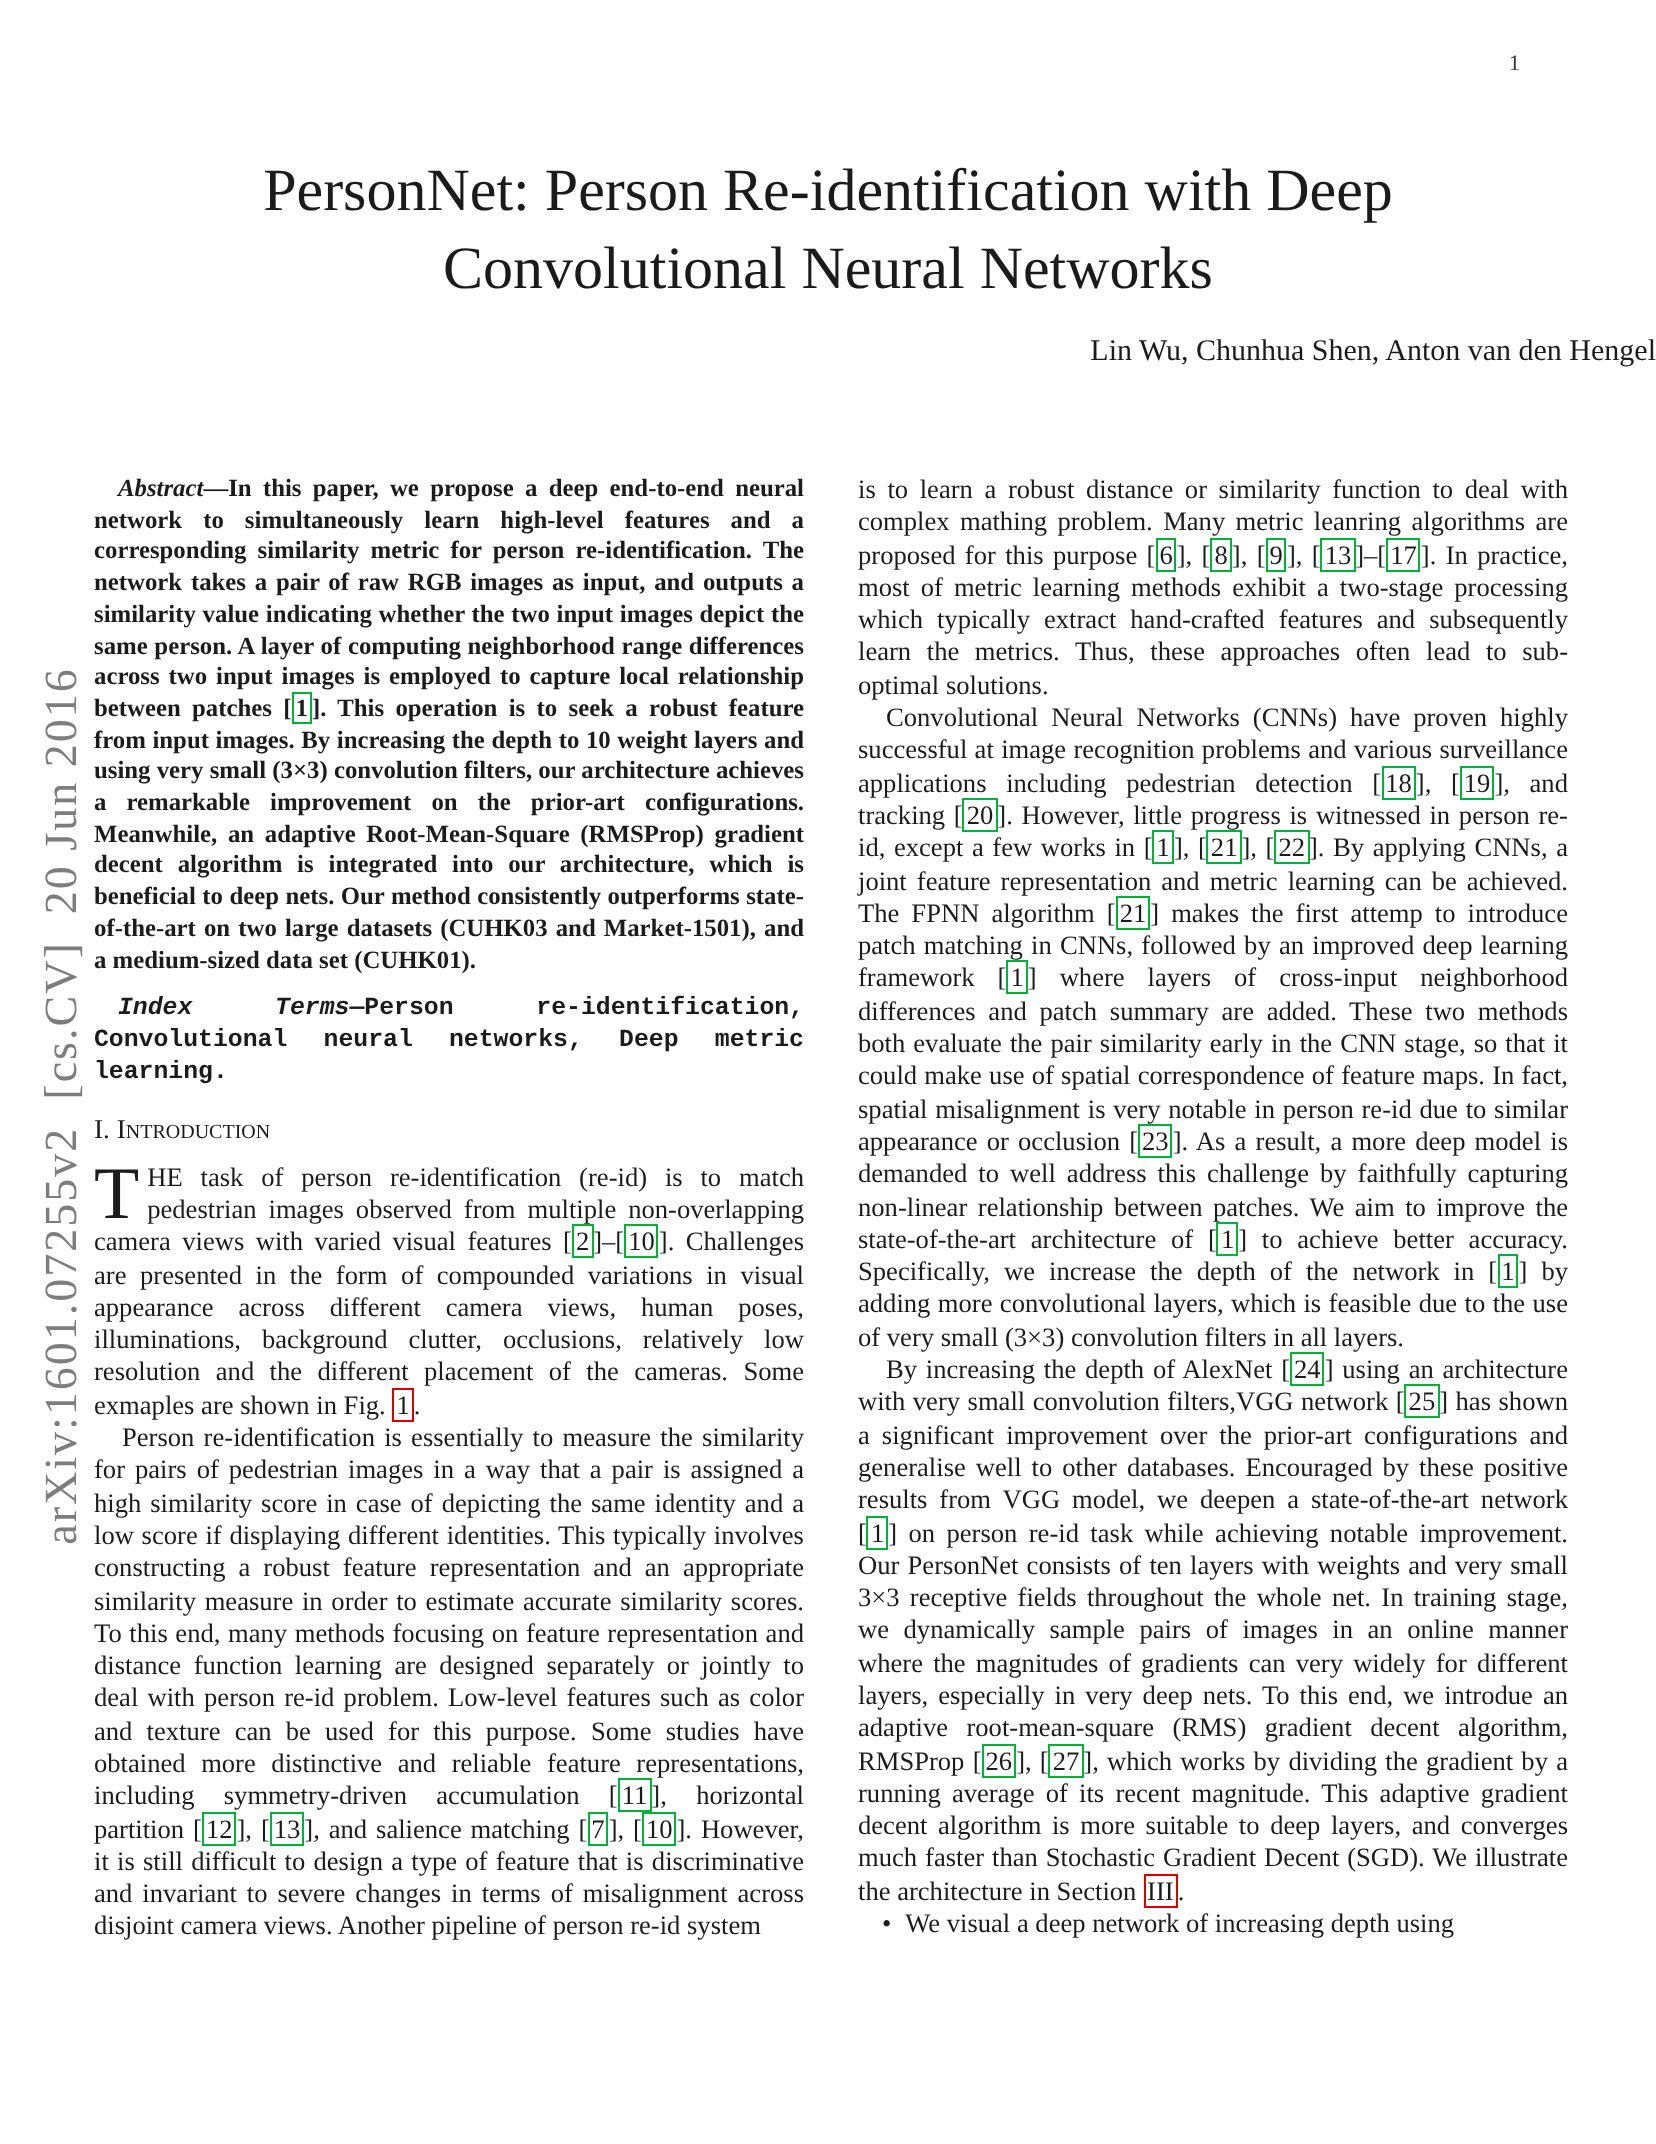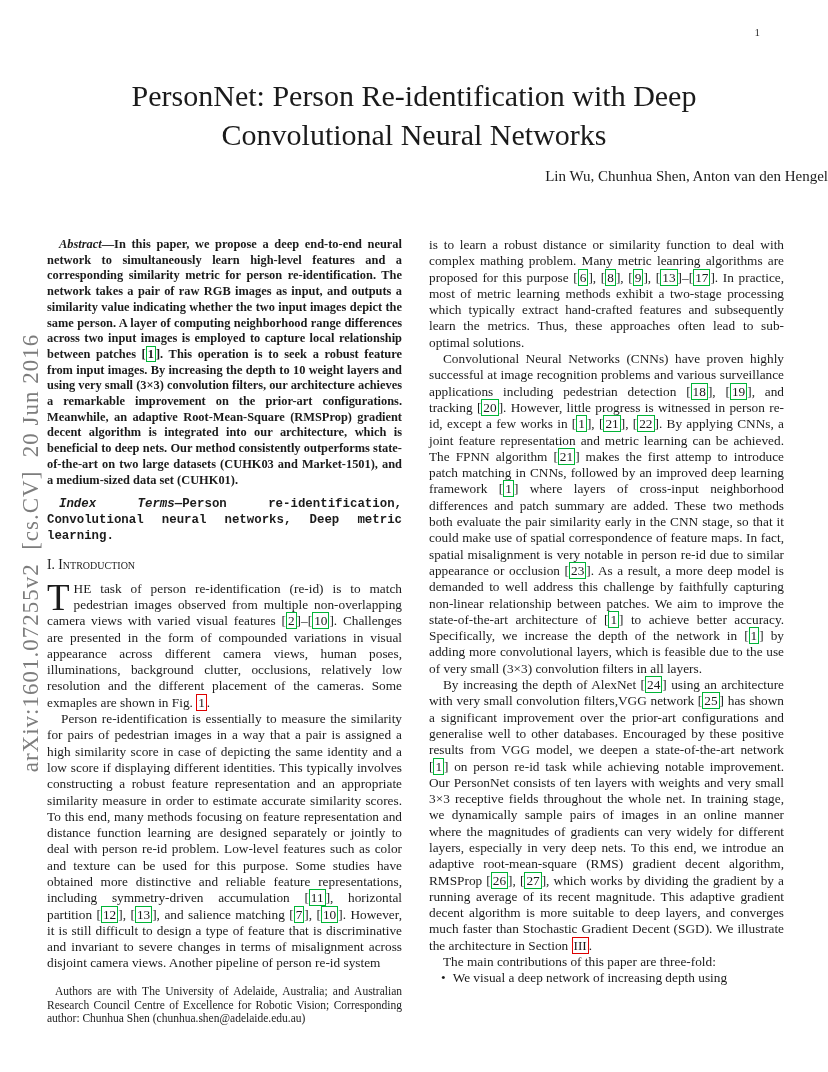--- a/index.html
+++ b/index.html
@@ -136,7 +136,6 @@
     <p class="no-indent"><span>is to learn a robust distance or similarity function to deal with complex mathing problem. Many metric leanring algorithms are proposed for this purpose [</span><span class="seg-g">6</span><span>], [</span><span class="seg-g">8</span><span>], [</span><span class="seg-g">9</span><span>], [</span><span class="seg-g">13</span><span>]–[</span><span class="seg-g">17</span><span>]. In practice, most of metric learning methods exhibit a two-stage processing which typically extract hand-crafted features and subsequently learn the metrics. Thus, these approaches often lead to sub-optimal solutions.</span></p>
     <p><span>Convolutional Neural Networks (CNNs) have proven highly successful at image recognition problems and various surveillance applications including pedestrian detection [</span><span class="seg-g">18</span><span>], [</span><span class="seg-g">19</span><span>], and tracking [</span><span class="seg-g">20</span><span>]. However, little progress is witnessed in person re-id, except a few works in [</span><span class="seg-g">1</span><span>], [</span><span class="seg-g">21</span><span>], [</span><span class="seg-g">22</span><span>]. By applying CNNs, a joint feature representation and metric learning can be achieved. The FPNN algorithm [</span><span class="seg-g">21</span><span>] makes the first attemp to introduce patch matching in CNNs, followed by an improved deep learning framework [</span><span class="seg-g">1</span><span>] where layers of cross-input neighborhood differences and patch summary are added. These two methods both evaluate the pair similarity early in the CNN stage, so that it could make use of spatial correspondence of feature maps. In fact, spatial misalignment is very notable in person re-id due to similar appearance or occlusion [</span><span class="seg-g">23</span><span>]. As a result, a more deep model is demanded to well address this challenge by faithfully capturing non-linear relationship between patches. We aim to improve the state-of-the-art architecture of [</span><span class="seg-g">1</span><span>] to achieve better accuracy. Specifically, we increase the depth of the network in [</span><span class="seg-g">1</span><span>] by adding more convolutional layers, which is feasible due to the use of very small (3×3) convolution filters in all layers.</span></p>
     <p><span>By increasing the depth of AlexNet [</span><span class="seg-g">24</span><span>] using an architecture with very small convolution filters,VGG network [</span><span class="seg-g">25</span><span>] has shown a significant improvement over the prior-art configurations and generalise well to other databases. Encouraged by these positive results from VGG model, we deepen a state-of-the-art network [</span><span class="seg-g">1</span><span>] on person re-id task while achieving notable improvement. Our PersonNet consists of ten layers with weights and very small 3×3 receptive fields throughout the whole net. In training stage, we dynamically sample pairs of images in an online manner where the magnitudes of gradients can very widely for different layers, especially in very deep nets. To this end, we introdue an adaptive root-mean-square (RMS) gradient decent algorithm, RMSProp [</span><span class="seg-g">26</span><span>], [</span><span class="seg-g">27</span><span>], which works by dividing the gradient by a running average of its recent magnitude. This adaptive gradient decent algorithm is more suitable to deep layers, and converges much faster than Stochastic Gradient Decent (SGD). We illustrate the architecture in Section </span><span class="seg-r">III</span><span>.</span></p>
-    <p>The main contributions of this paper are three-fold:</p>
     <p class="bullet-item"><span class="bullet-glyph">•</span><span>We visual a deep network of increasing depth using</span></p>
   </div>
 

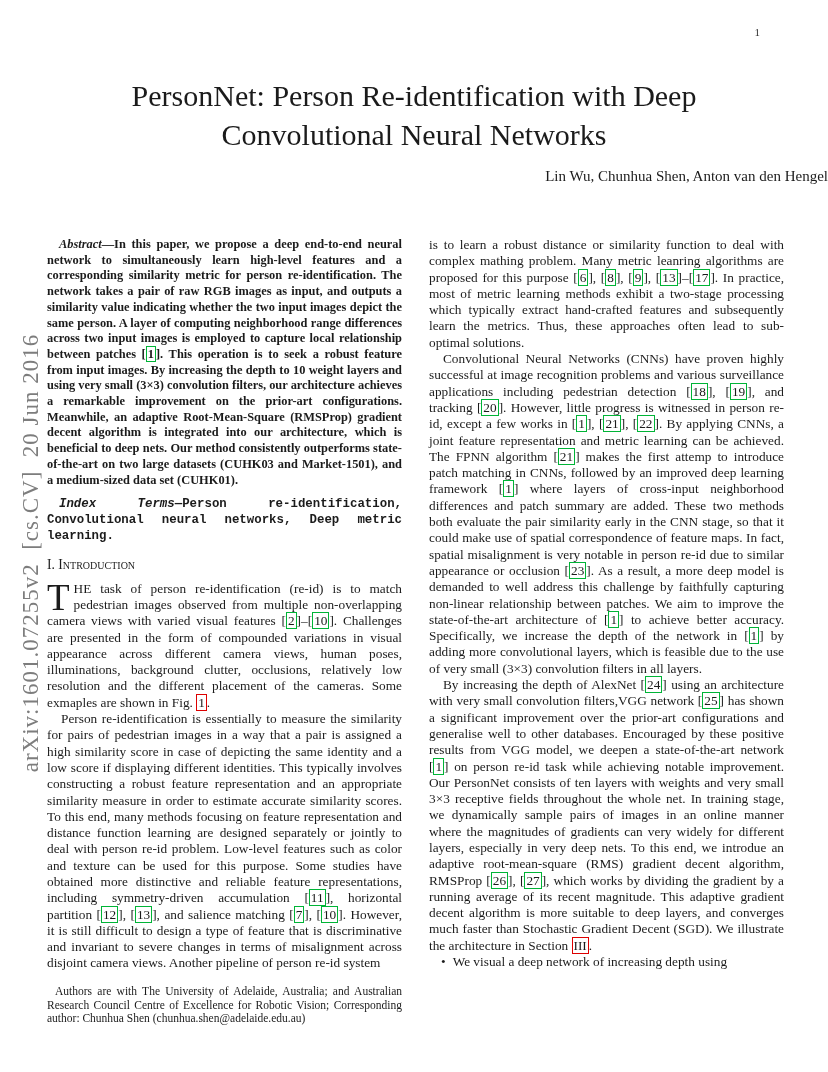--- a/index.html
+++ b/index.html
@@ -129,7 +129,6 @@
 
     <p><span>Person re-identification is essentially to measure the similarity for pairs of pedestrian images in a way that a pair is assigned a high similarity score in case of depicting the same identity and a low score if displaying different identities. This typically involves constructing a robust feature representation and an appropriate similarity measure in order to estimate accurate similarity scores. To this end, many methods focusing on feature representation and distance function learning are designed separately or jointly to deal with person re-id problem. Low-level features such as color and texture can be used for this purpose. Some studies have obtained more distinctive and reliable feature representations, including symmetry-driven accumulation [</span><span class="seg-g">11</span><span>], horizontal partition [</span><span class="seg-g">12</span><span>], [</span><span class="seg-g">13</span><span>], and salience matching [</span><span class="seg-g">7</span><span>], [</span><span class="seg-g">10</span><span>]. However, it is still difficult to design a type of feature that is discriminative and invariant to severe changes in terms of misalignment across disjoint camera views. Another pipeline of person re-id system</span></p>
 
-    <p class="author-footnote no-indent">Authors are with The University of Adelaide, Australia; and Australian Research Council Centre of Excellence for Robotic Vision; Corresponding author: Chunhua Shen (chunhua.shen@adelaide.edu.au)</p>
   </div>
 
   <div class="col col-right">

